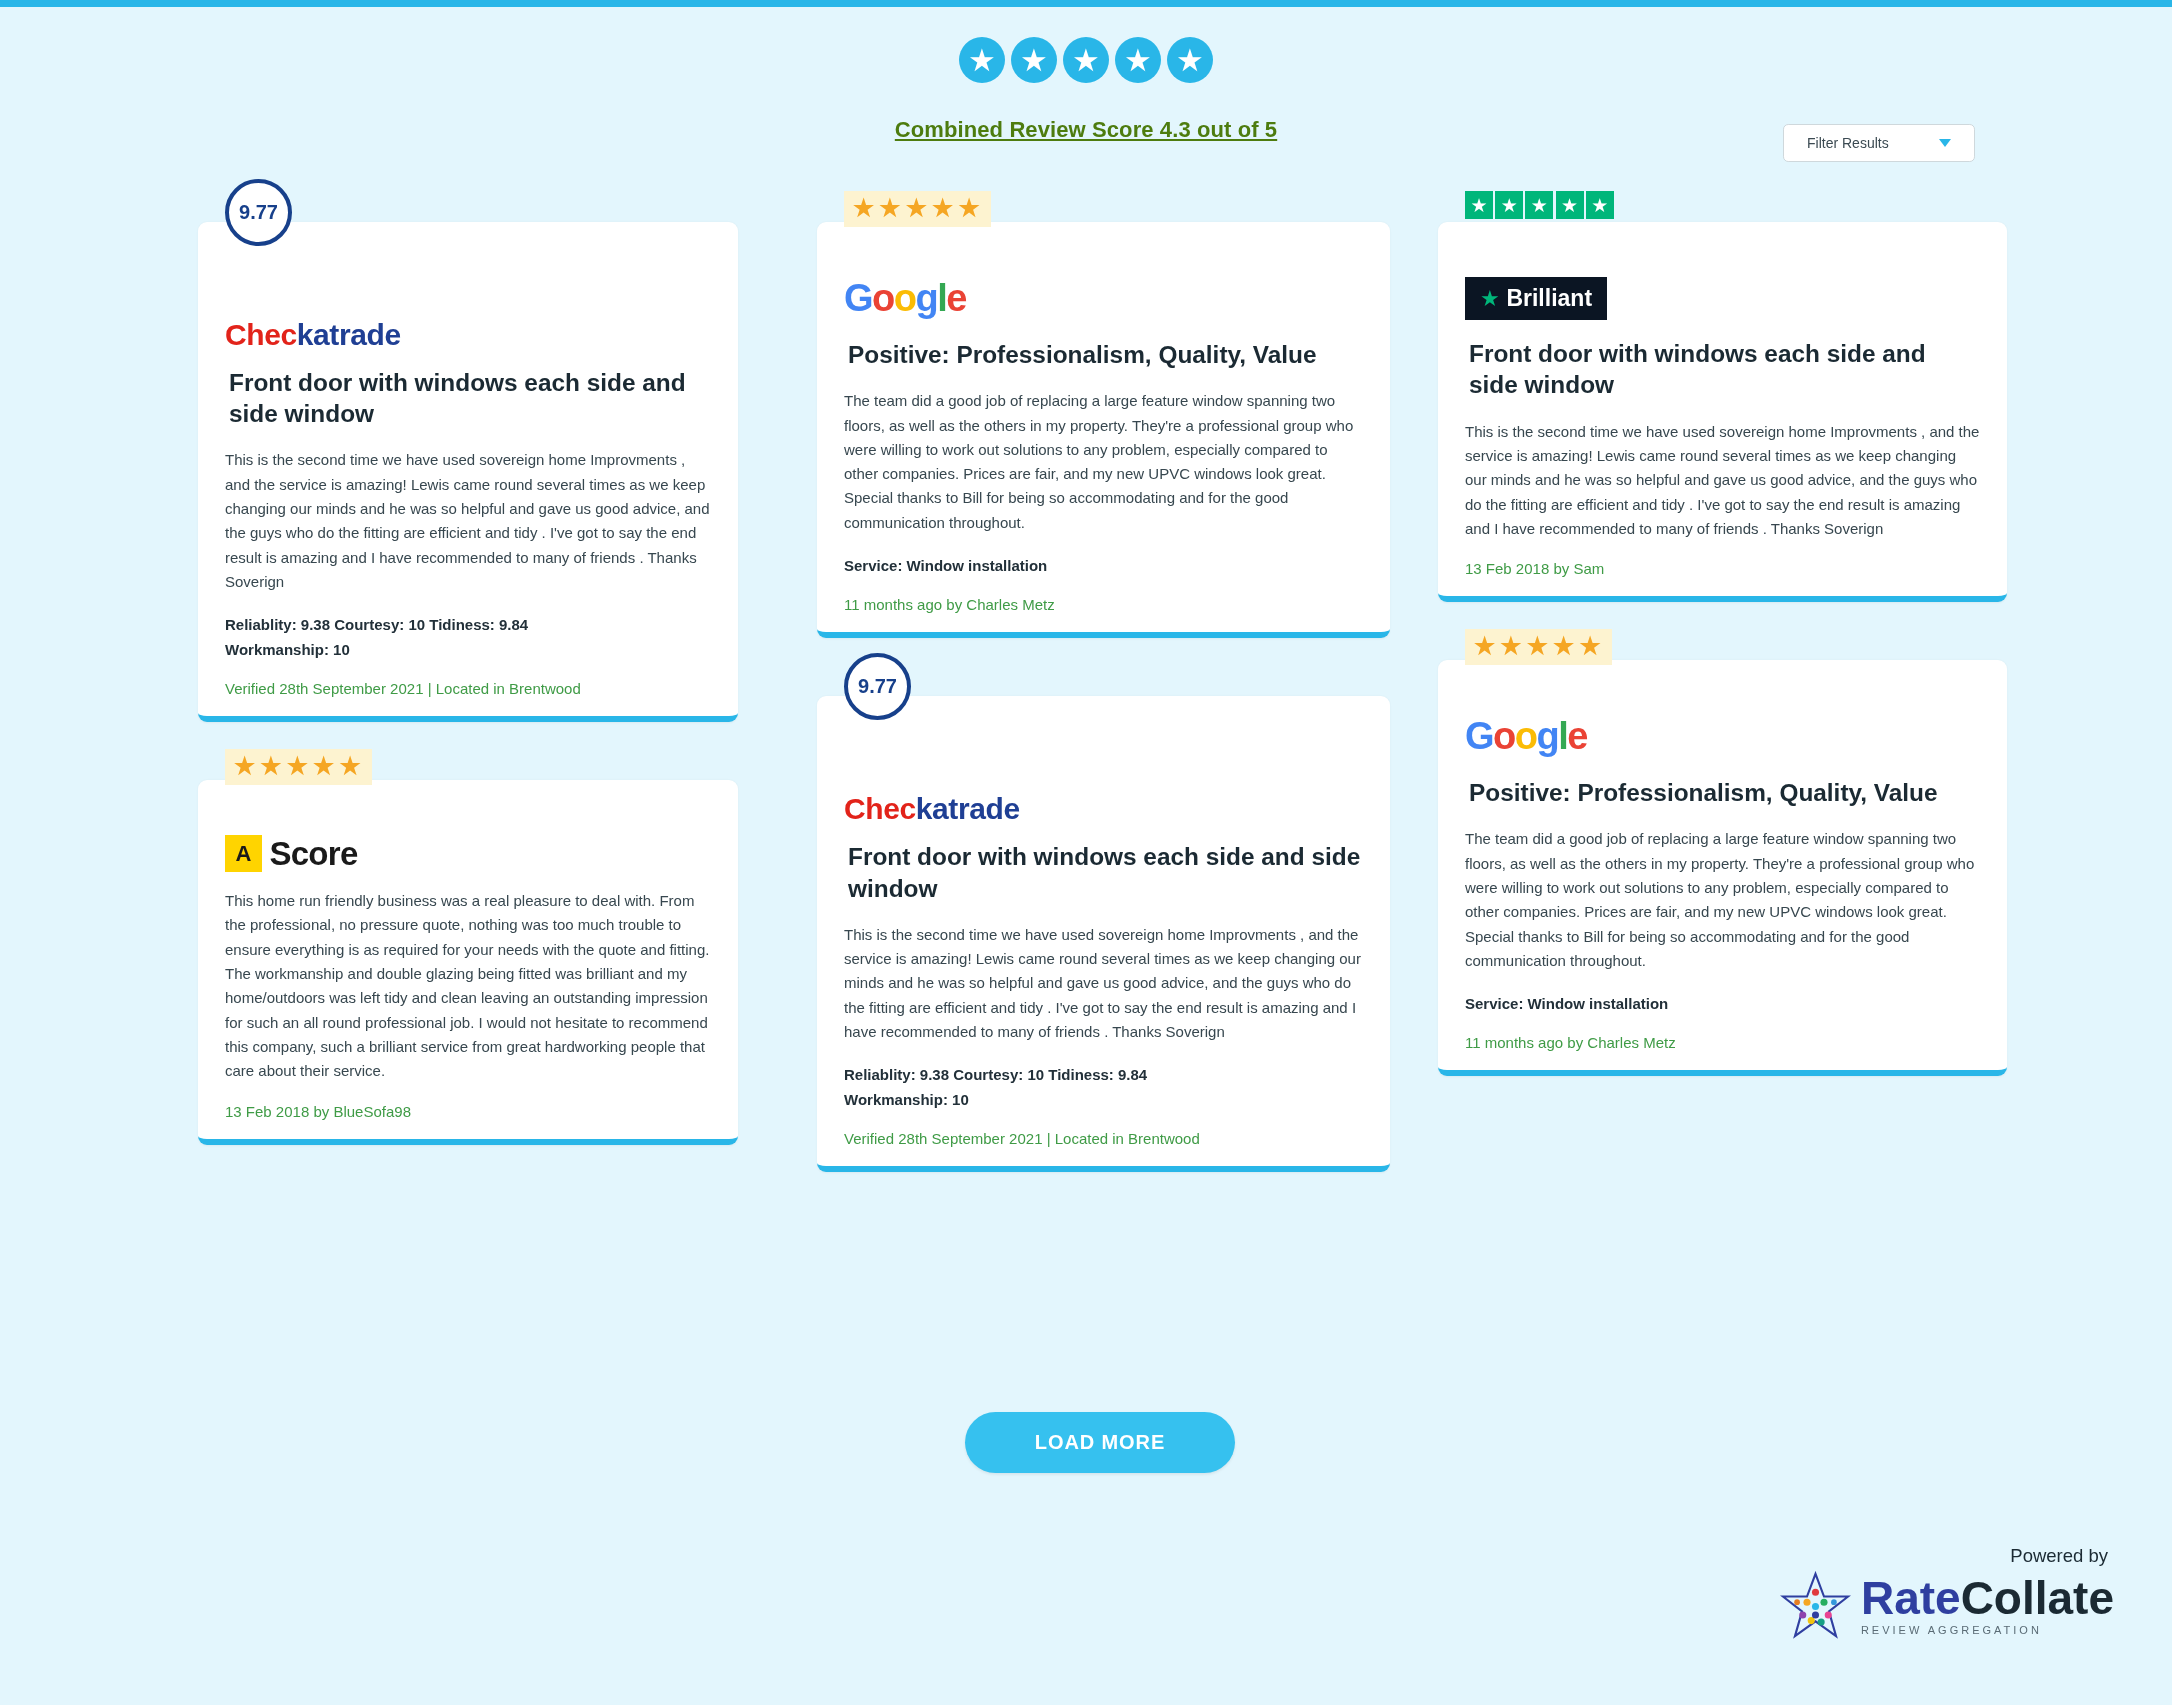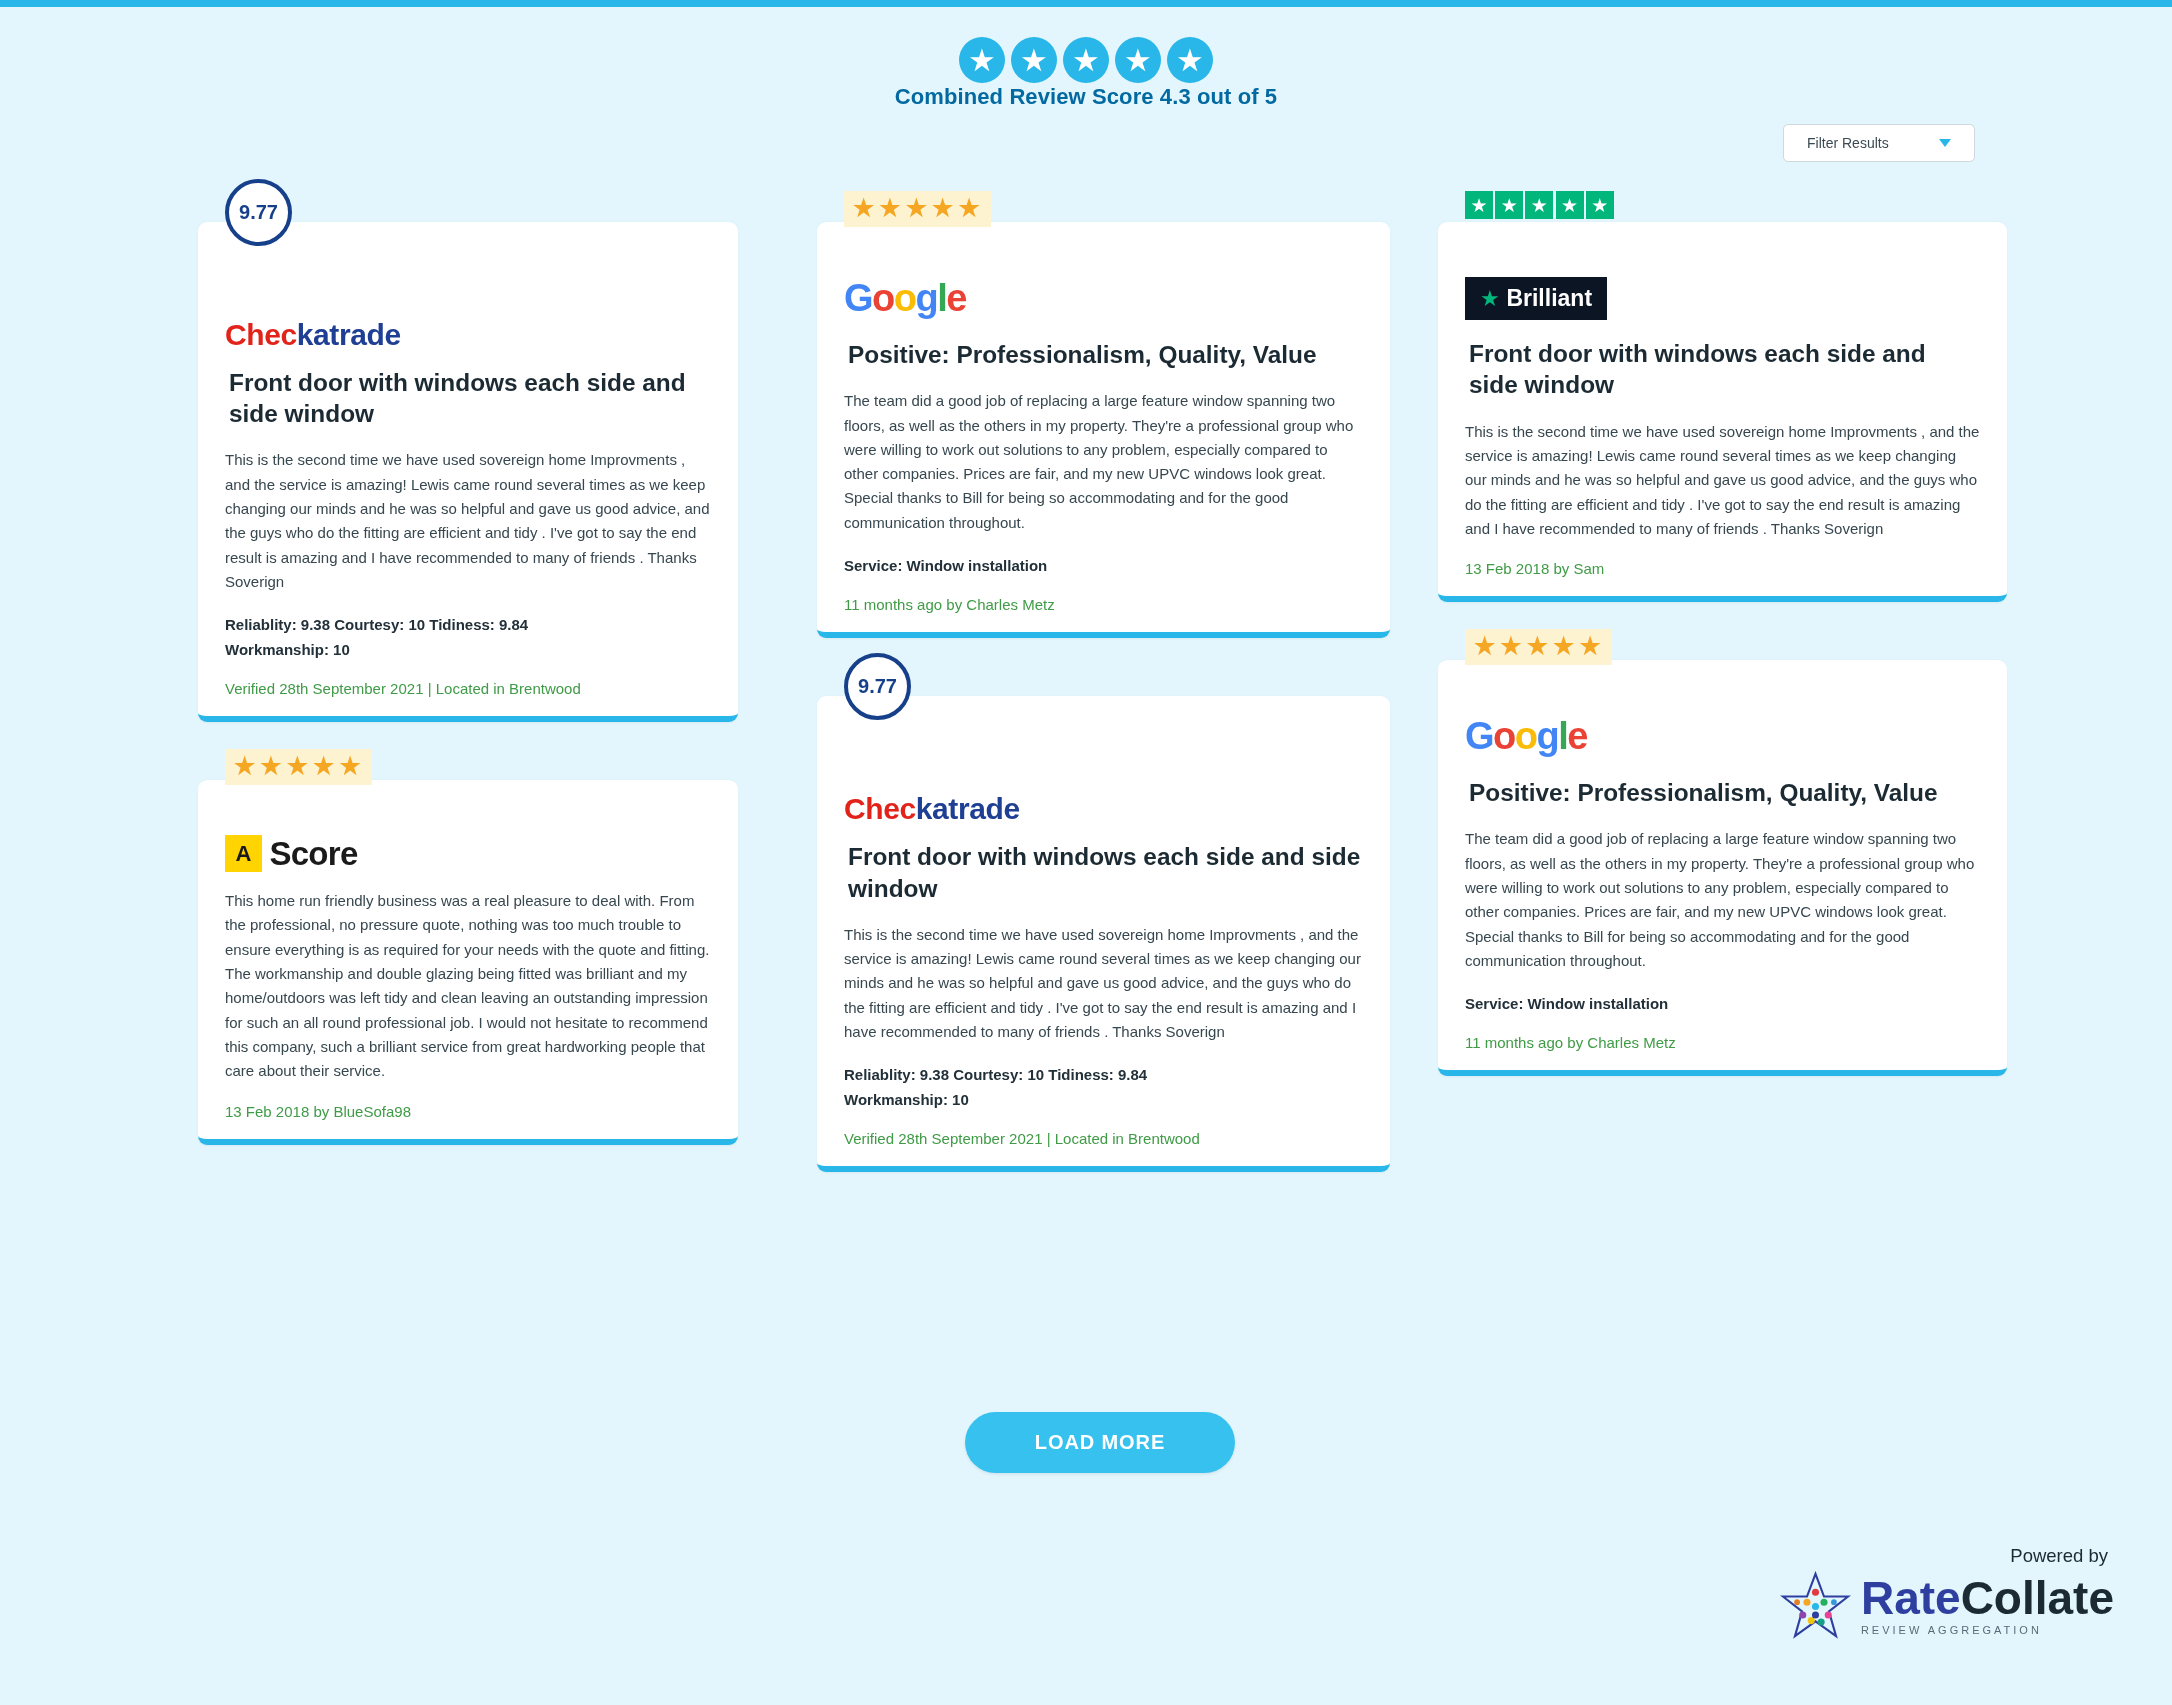--- a/index.html
+++ b/index.html
@@ -35,9 +35,10 @@
     color: #ffffff; font-size: 31px; line-height: 1;
   }
   .hdr-score {
-    margin-top: 1px;
-    font-size: 22px; font-weight: bold; color: #0369a1;
+    margin-top: 34px;
+    font-size: 22px; font-weight: bold; color: #4d7c0f;
     letter-spacing: 0.1px;
+    text-decoration: underline;
   }
 
   

